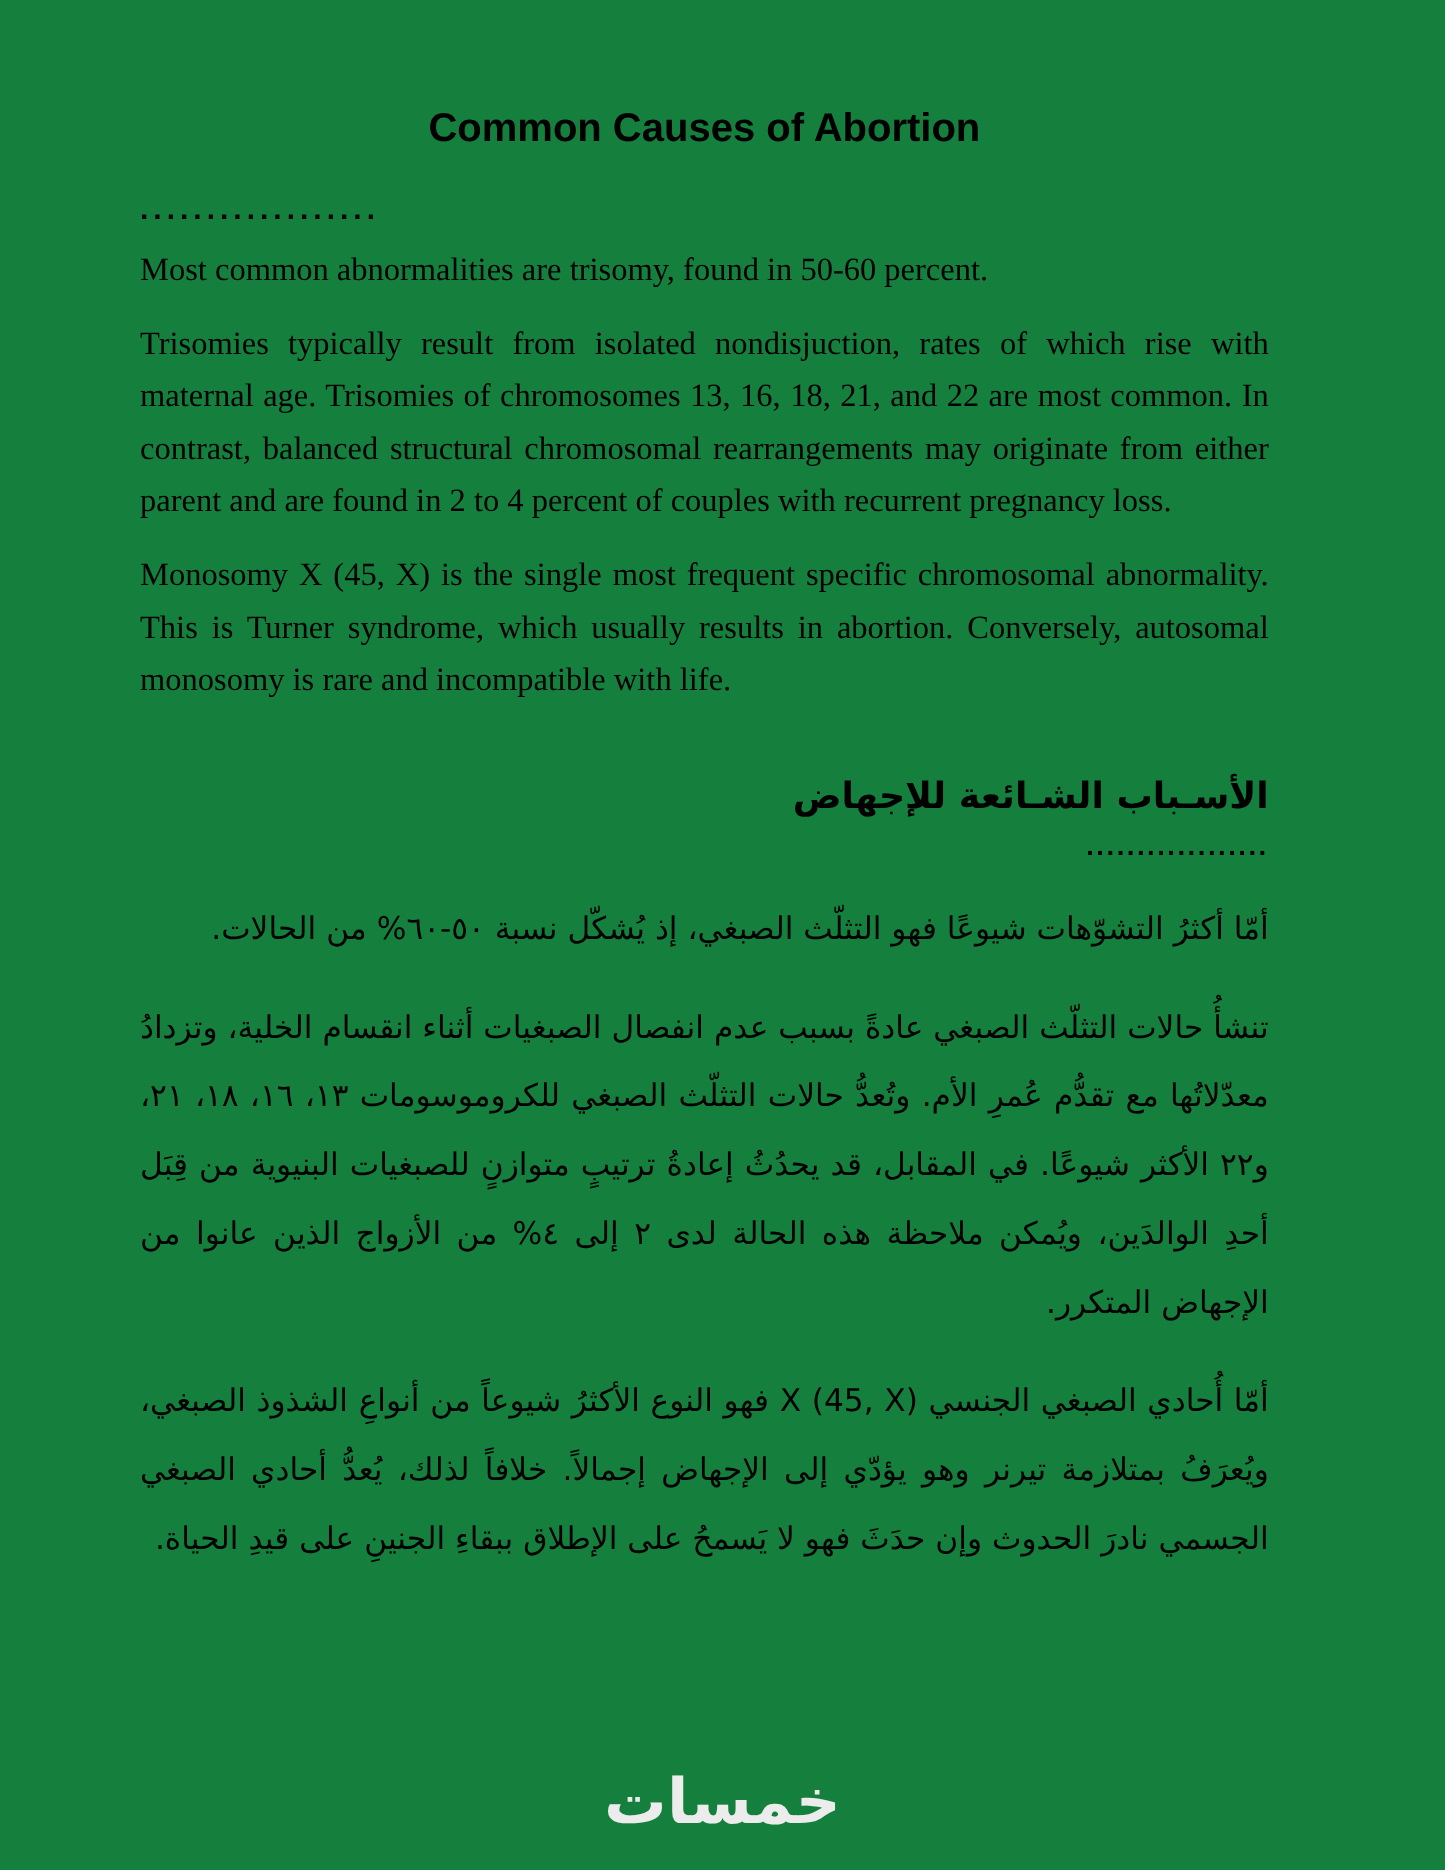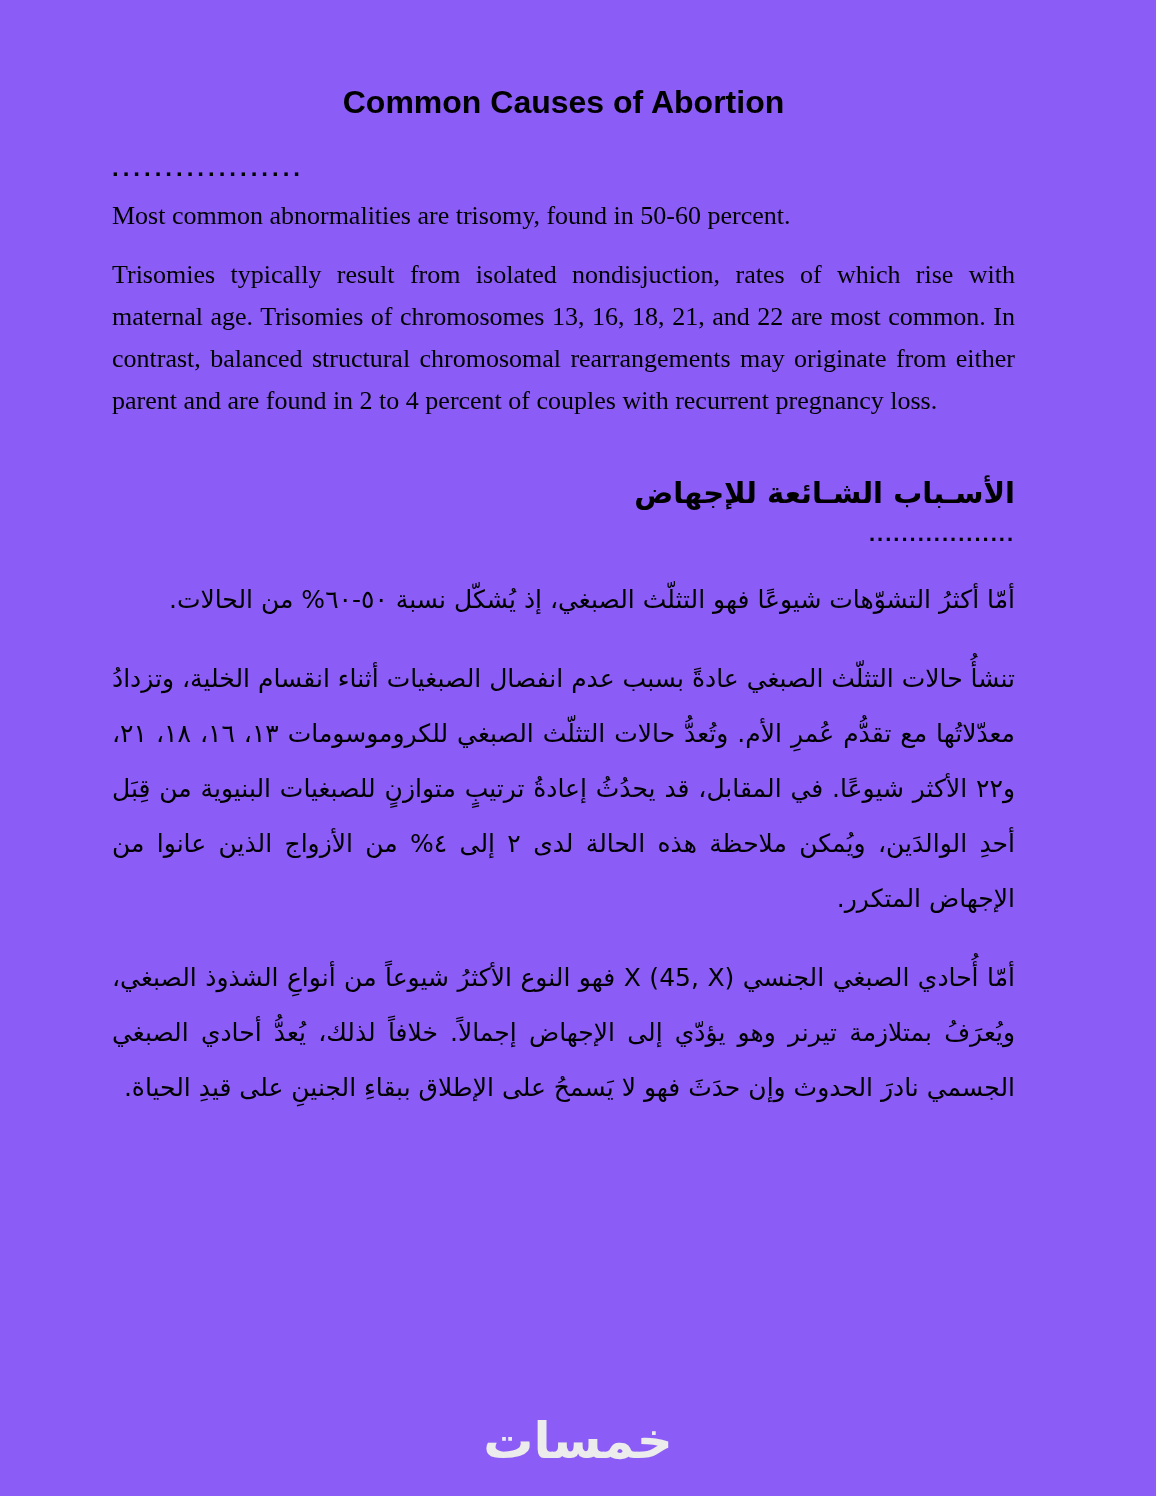--- a/index.html
+++ b/index.html
@@ -11,7 +11,7 @@
     position: relative;
     width: 1156px;
     height: 1496px;
-    background: #8b5cf6;
+    background: #15803d;
     overflow: hidden;
     color: #000000;
     box-sizing: border-box;

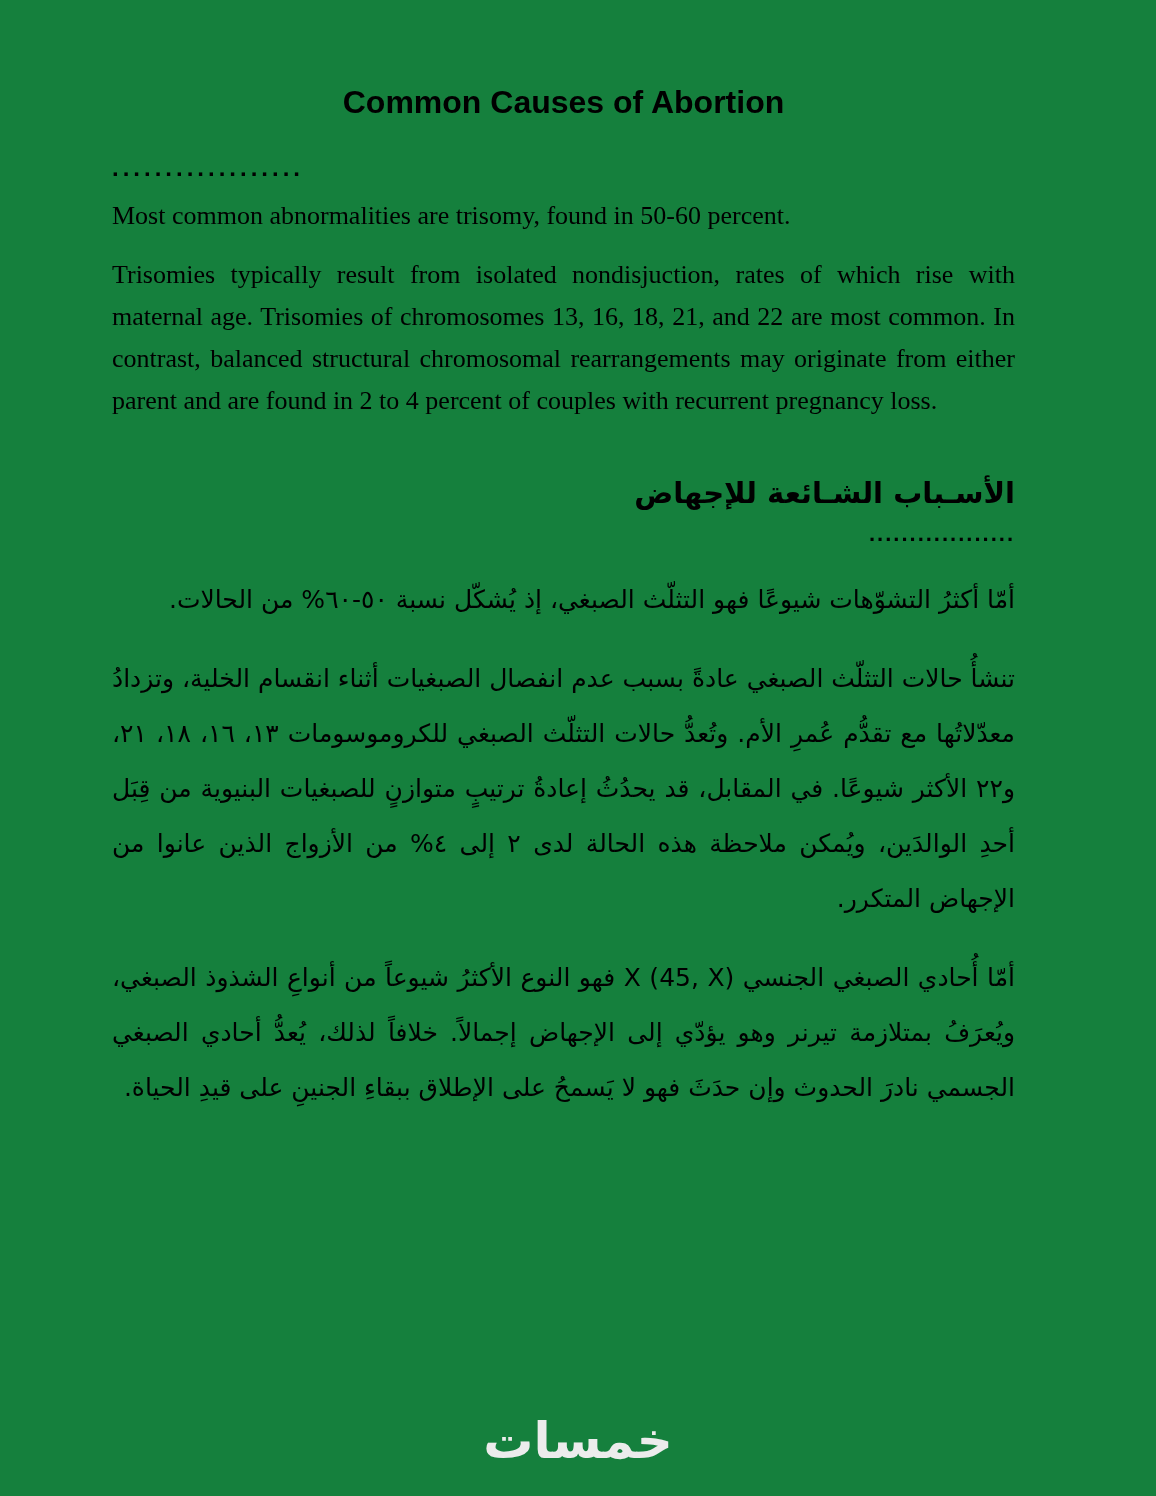--- a/index.html
+++ b/index.html
@@ -111,6 +111,7 @@
 
     <p class="en-par">Trisomies typically result from isolated nondisjuction, rates of which rise with maternal age. Trisomies of chromosomes 13, 16, 18, 21, and 22 are most common. In contrast, balanced structural chromosomal rearrangements may originate from either parent and are found in 2 to 4 percent of couples with recurrent pregnancy loss.</p>
 
+    <p class="en-par">Monosomy X (45, X) is the single most frequent specific chromosomal abnormality. This is Turner syndrome, which usually results in abortion. Conversely, autosomal monosomy is rare and incompatible with life.</p>
 
     <h2 class="ar-title" lang="ar" dir="rtl">الأسـباب الشـائعة للإجهاض</h2>
 

